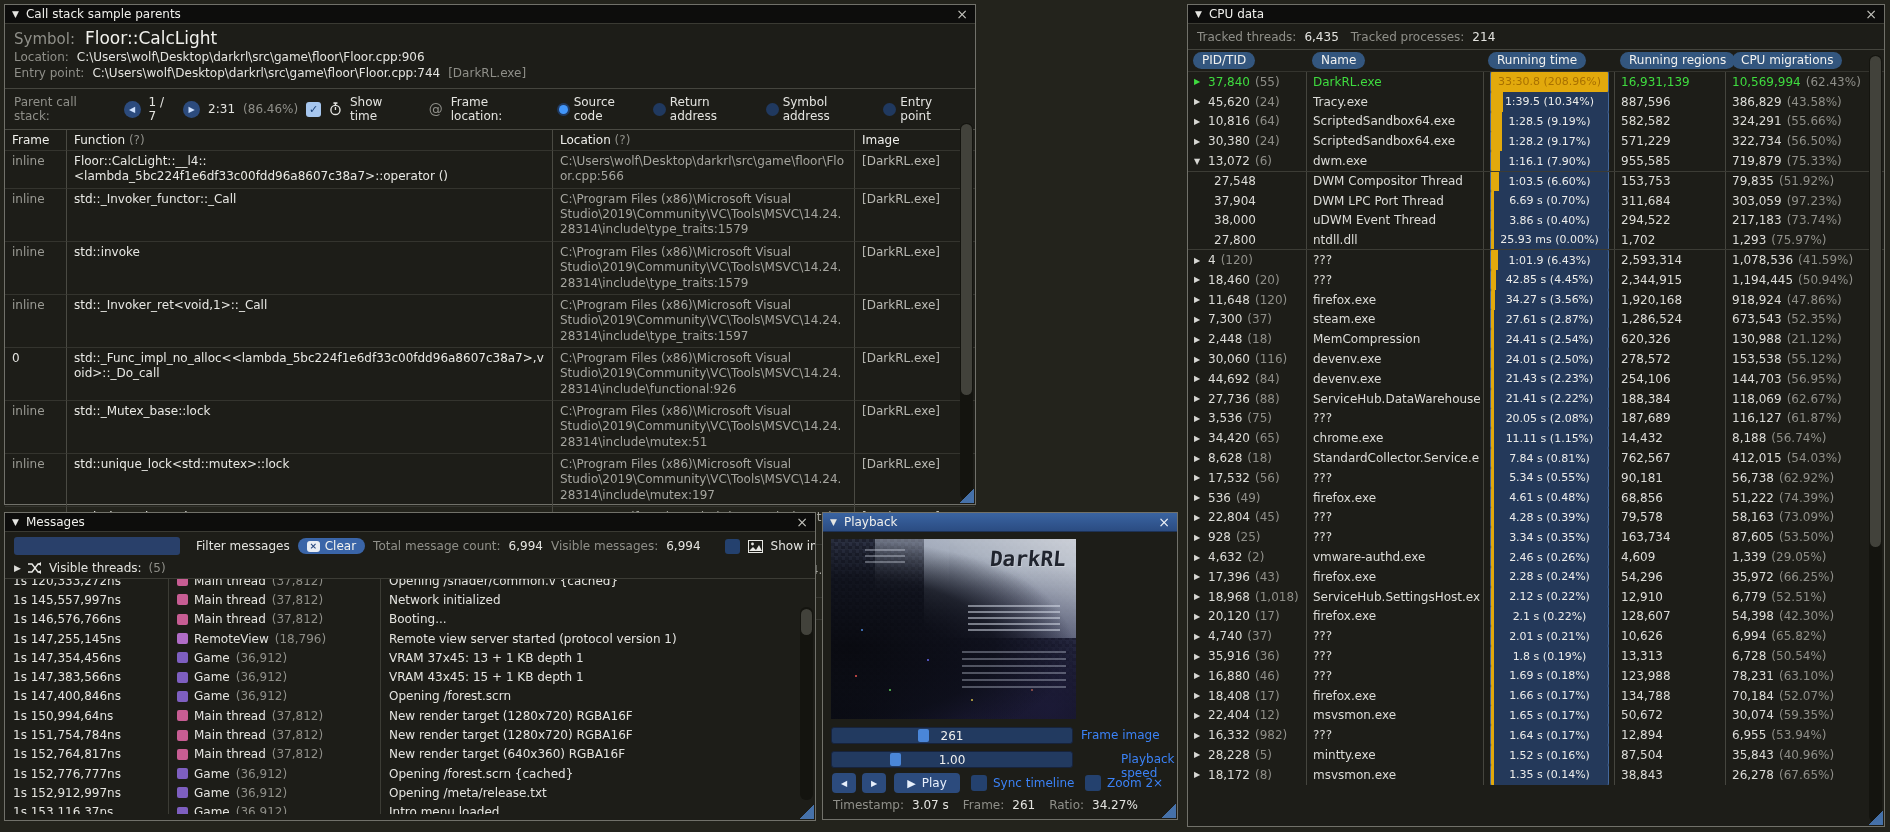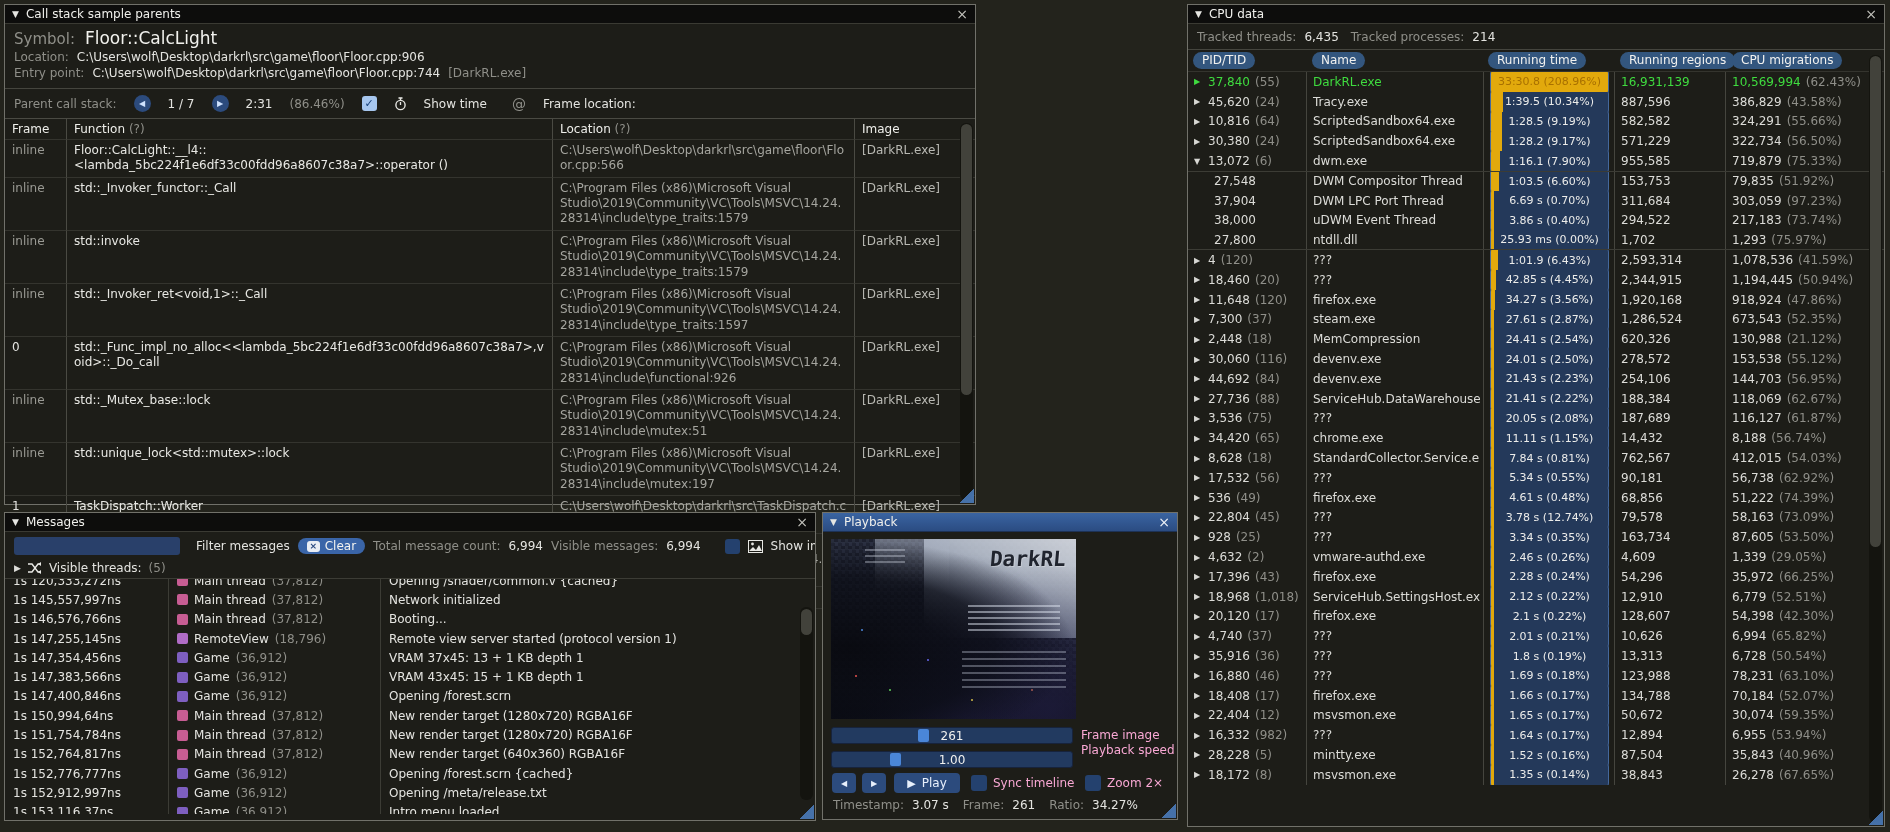--- a/index.html
+++ b/index.html
@@ -26,7 +26,7 @@
   .sym-val { font-size:17px; color:#f2f2ee; }
   .kv-line { display:flex; gap:8px; margin:2px 0; }
   .sep { border-top:1px solid #45453e; margin:4px 0; }
-  .pcs-row { display:flex; align-items:center; gap:17px; padding:2px 9px 4px 9px; }
+  .pcs-row { display:flex; align-items:center; gap:8px; padding:2px 9px 4px 9px; }
   .navbtn { width:17px; height:17px; border-radius:50%; background:#2c4b7d; color:#cfe2ff;
             display:flex; align-items:center; justify-content:center; font-size:8px; }
   .chk { width:15px; height:15px; border-radius:3px; background:#24416e; display:flex;

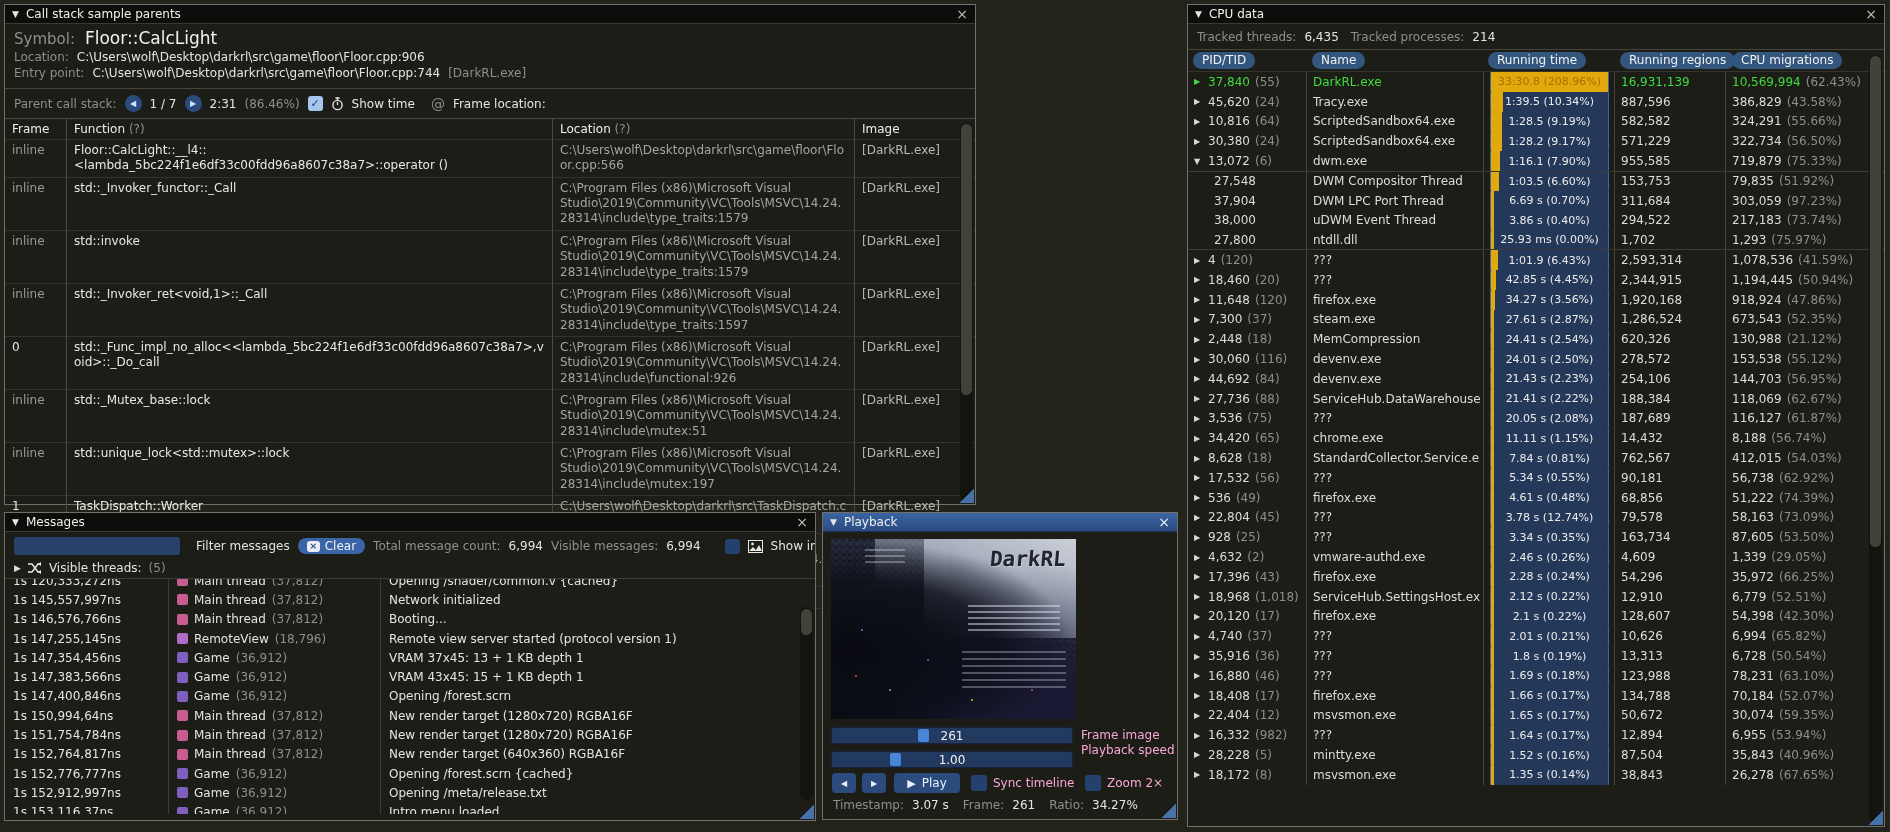--- a/index.html
+++ b/index.html
@@ -171,6 +171,16 @@
     <span class="white">Show time</span>
     <span class="gray" style="font-size:14px; margin-left:8px;">@</span>
     <span class="white">Frame location:</span>
+    <span class="rgroup" id="cs-radios">
+        <span class="radio sel"></span>
+        <span class="rlabel white">Source code</span>
+        <span class="radio"></span>
+        <span class="rlabel white">Return address</span>
+        <span class="radio"></span>
+        <span class="rlabel white">Symbol address</span>
+        <span class="radio"></span>
+        <span class="rlabel white">Entry point</span>
+      </span>
   </div>
   <div class="cs-table">
     <div class="cs-hrow">

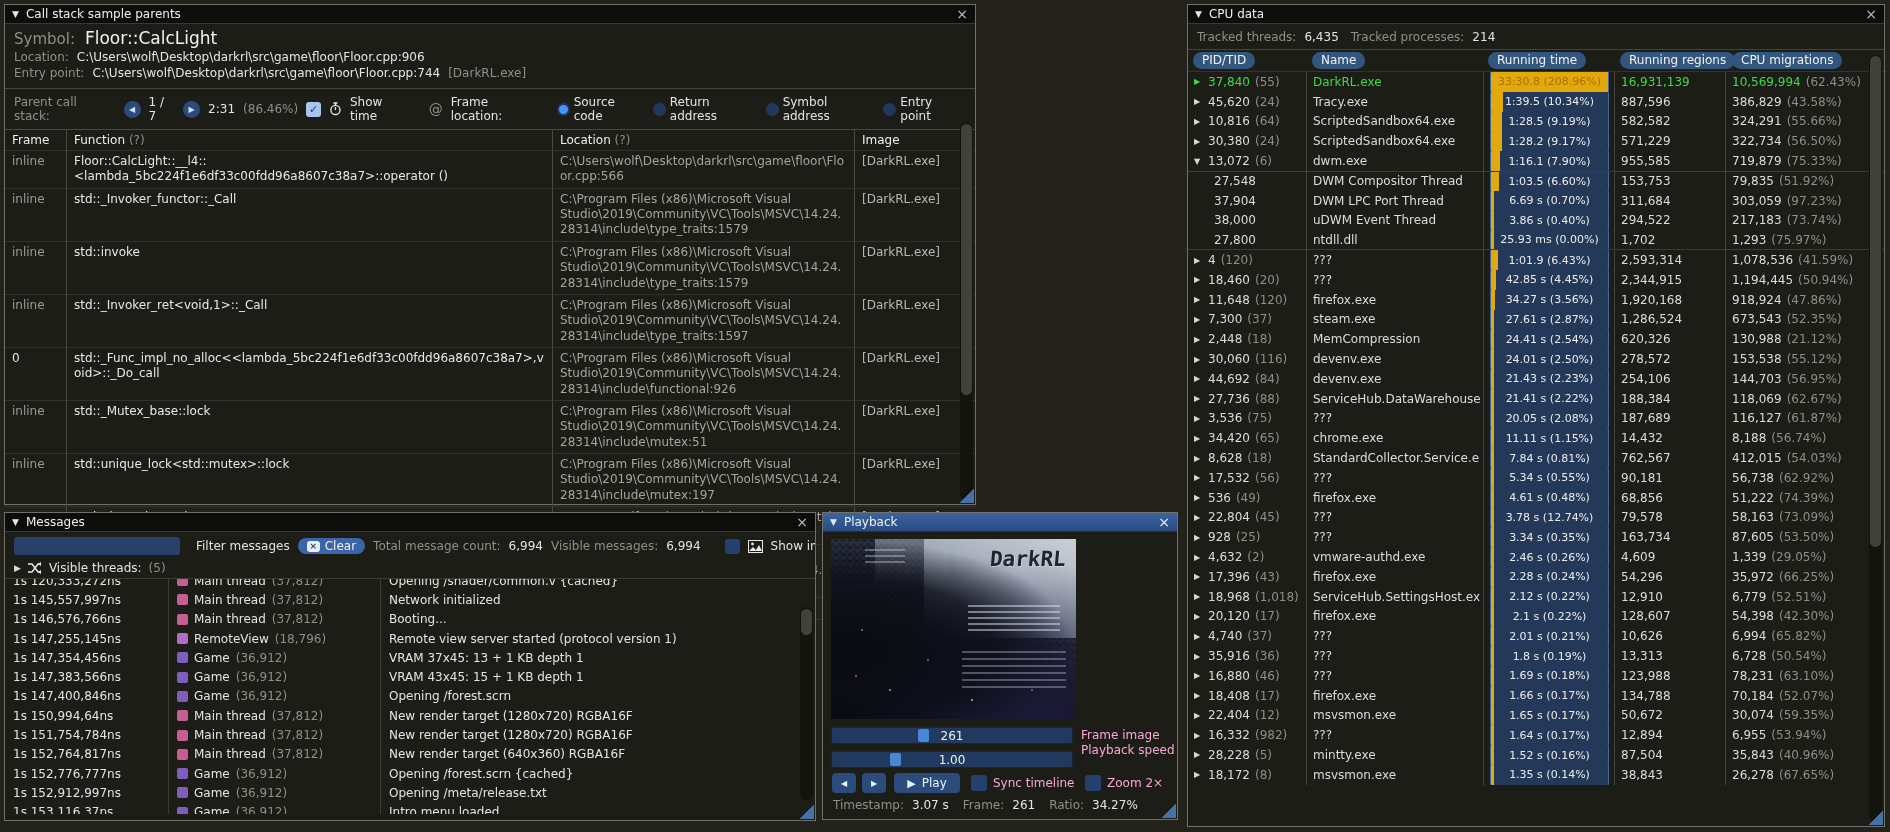--- a/index.html
+++ b/index.html
@@ -1012,7 +1012,7 @@
         <div class="c-time">
           <div class="bar">
             <div class="bfill" style="width: 2.5%;"></div>
-            <div class="btext">3.78 s (12.74%)</div>
+            <div class="btext">4.28 s (0.39%)</div>
           </div>
         </div>
         <div class="c-reg">

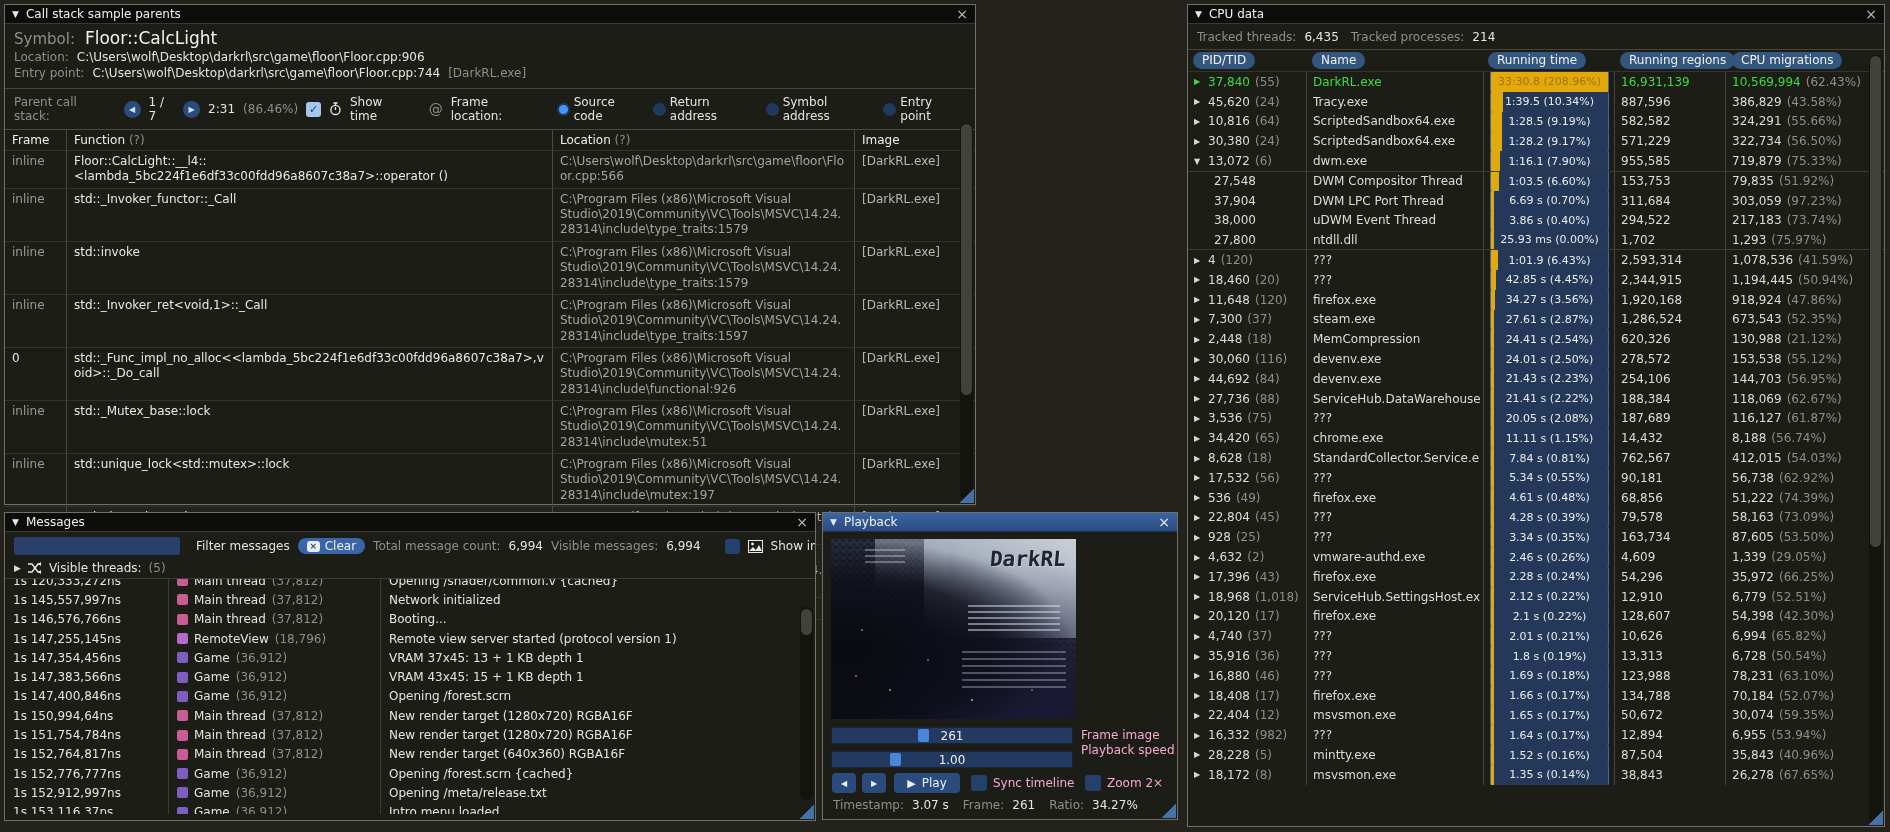--- a/index.html
+++ b/index.html
@@ -99,7 +99,7 @@
             border:1px solid #17233c; border-radius:3px; }
   .sthumb { position:absolute; top:1px; bottom:1px; width:11px; background:#4a86d8; border-radius:2px; }
   .sval { position:absolute; inset:0; display:flex; align-items:center; justify-content:center; color:#f0f0ee; }
-  .slabel { position:absolute; left:258px; color:#f9a8d4; }
+  .slabel { position:absolute; left:258px; color:#3b82f6; }
   .pb-btn { position:absolute; height:20px; border-radius:4px; background:#2c4b7d; color:#e8f0fc;
             display:flex; align-items:center; justify-content:center; gap:6px; }
   .pb-chk { position:absolute; width:16px; height:16px; border-radius:3px; background:#24416e; }

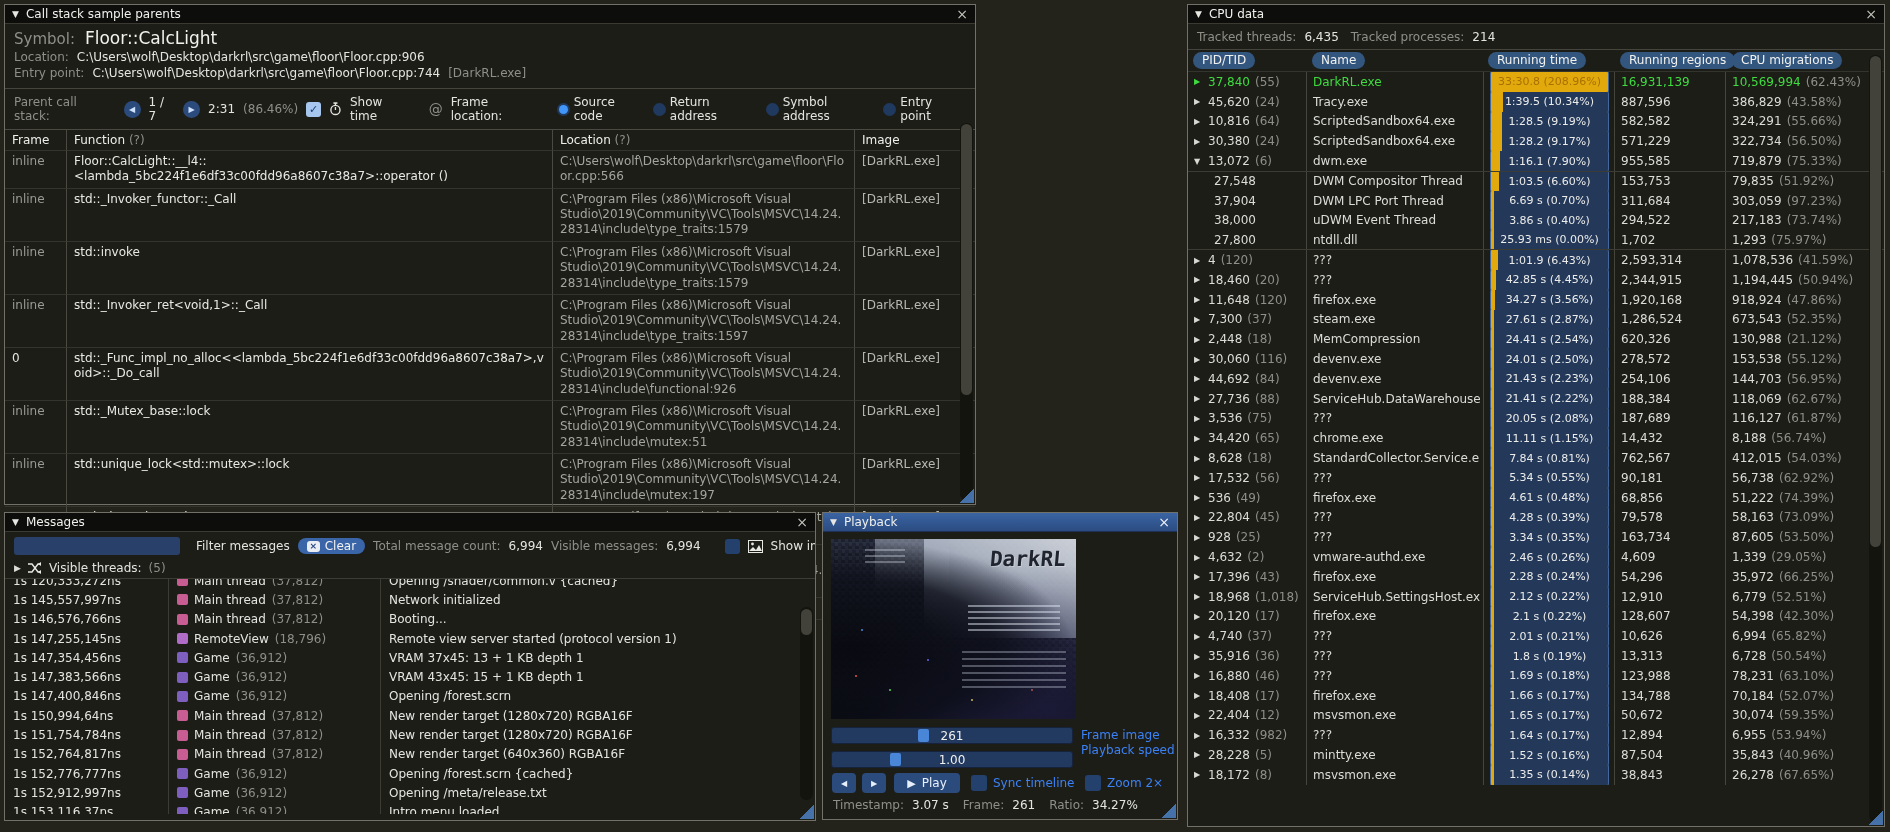--- a/index.html
+++ b/index.html
@@ -502,7 +502,7 @@
     <div class="sthumb" style="left:24%;"></div>
     <div class="sval">1.00</div>
   </div>
-  <div class="slabel" style="top:230px;">Playback speed</div>
+  <div class="slabel" style="top:239px;margin-left:40px;">Playback speed</div>
   <div class="pb-btn" style="left:9px; top:260px; width:24px;">
       <span style="font-size:8px;">◀</span>
     </div>

